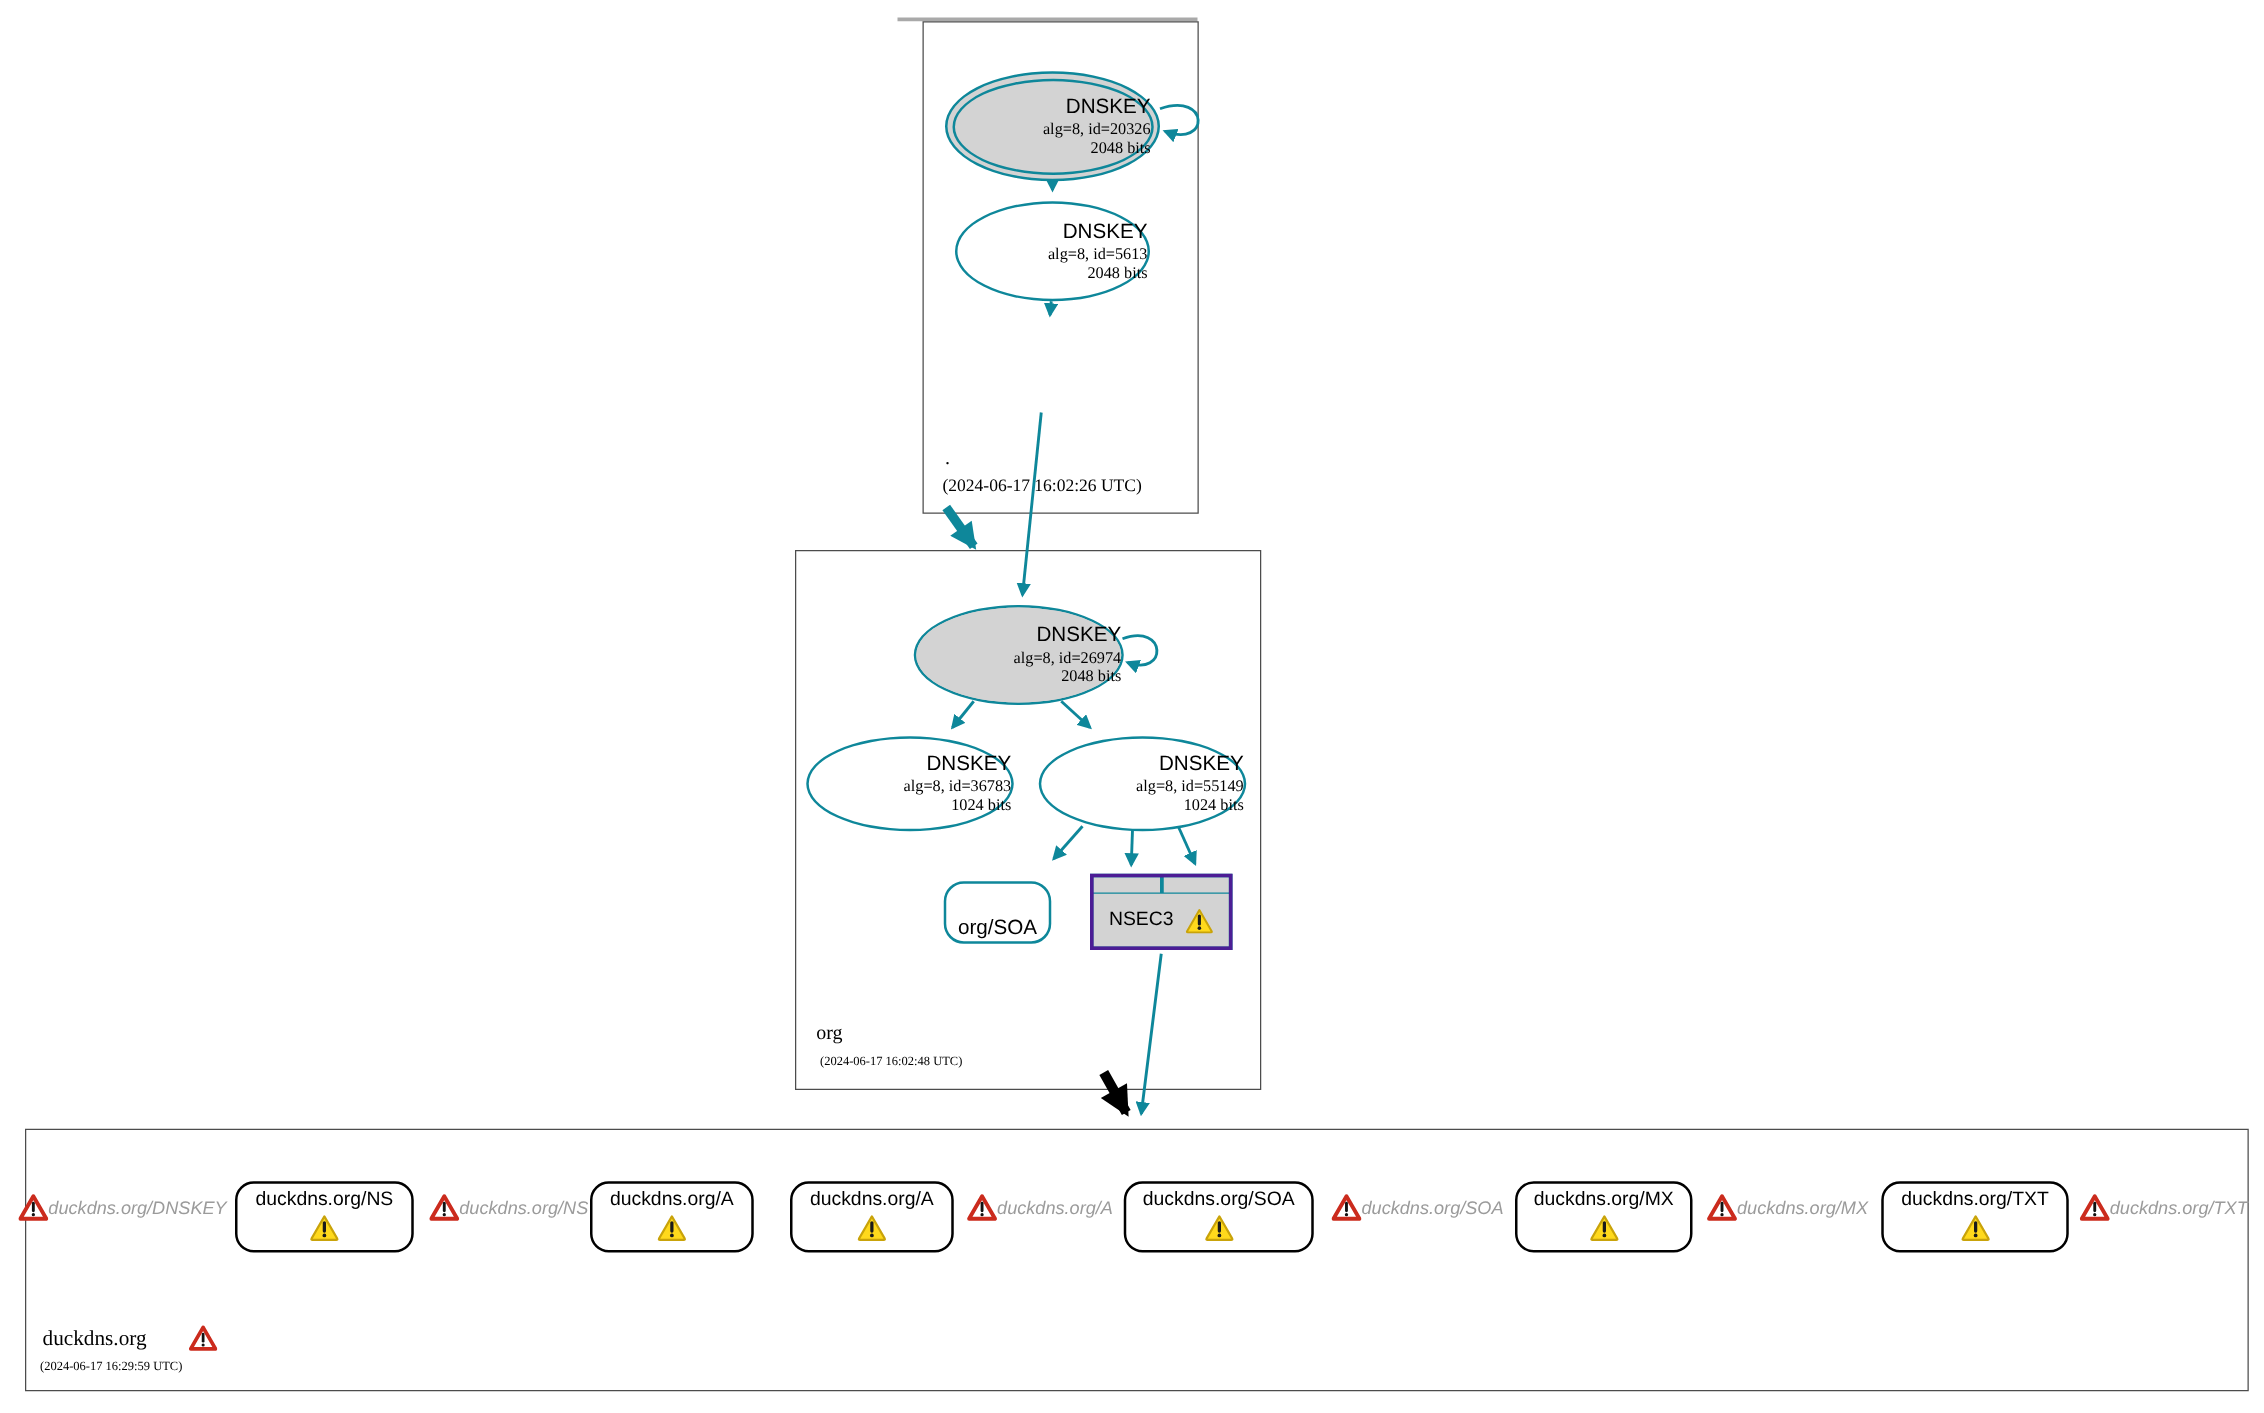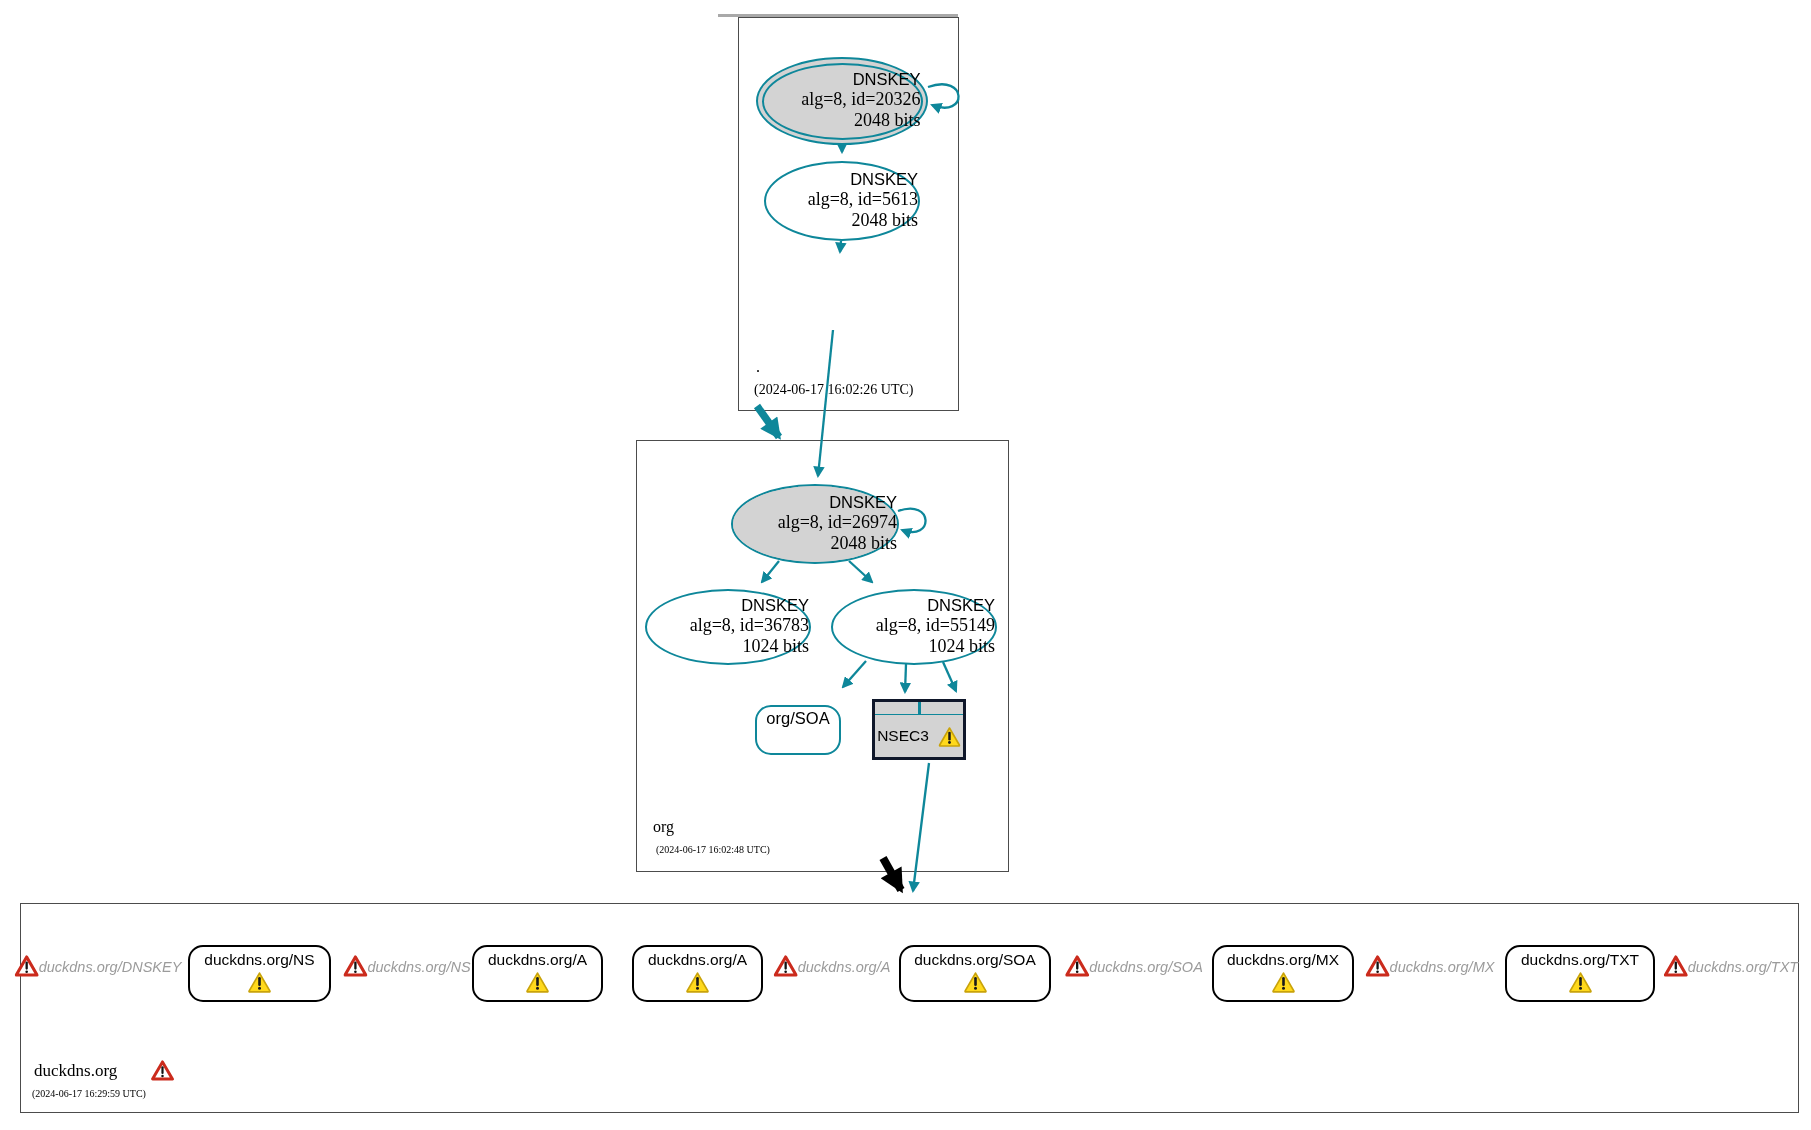--- a/index.html
+++ b/index.html
@@ -17,7 +17,7 @@
   .ellipse.sep{background:#d3d3d3;padding:3.5px;}
   .ellipse.sep .inner{border:2.3px solid #0e879a;background:#d3d3d3;}
   .n-title{font-size:16.5px;color:#000;line-height:1.15;}
-  .n-detail{font-family:"Liberation Serif",serif;font-size:18px;color:#000;line-height:1.22;}
+  .n-detail{font-family:"Liberation Serif",serif;font-size:13px;color:#000;line-height:1.22;}
 
   
   .rrset{position:absolute;height:57px;border:2.6px solid #000;border-radius:15px;background:#fff;

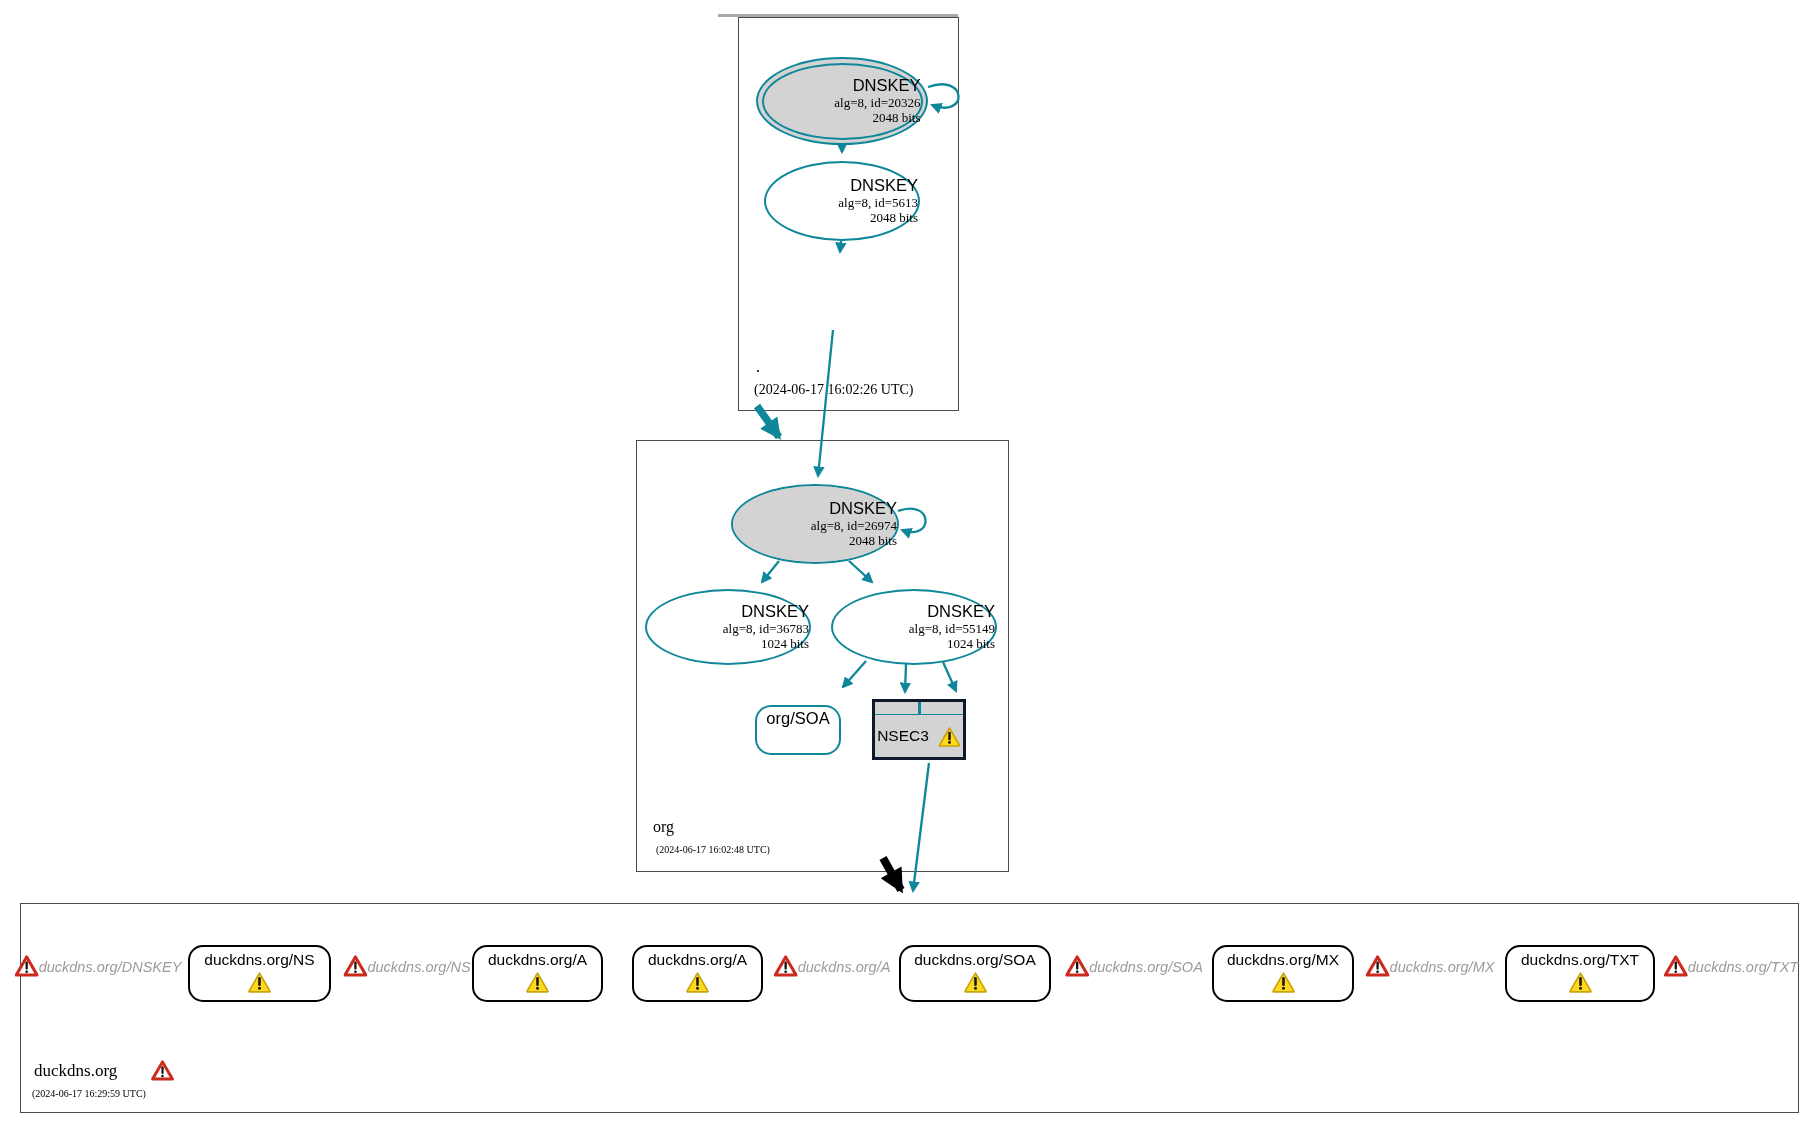--- a/index.html
+++ b/index.html
@@ -23,7 +23,7 @@
   .rrset{position:absolute;height:57px;border:2.6px solid #000;border-radius:15px;background:#fff;
          display:flex;flex-direction:column;align-items:center;padding-top:3px;z-index:2;box-sizing:border-box;}
   .rrset-label{font-size:15.5px;color:#000;white-space:nowrap;line-height:1.35;}
-  .rrset.teal{border:2.2px solid #0e879a;border-radius:16px;height:50px;justify-content:flex-start;padding-top:0;}
+  .rrset.teal{border:2.2px solid #0e879a;border-radius:16px;height:50px;justify-content:flex-end;padding-top:0;}
   .rrset.teal .rrset-label{font-size:16.5px;}
 
   

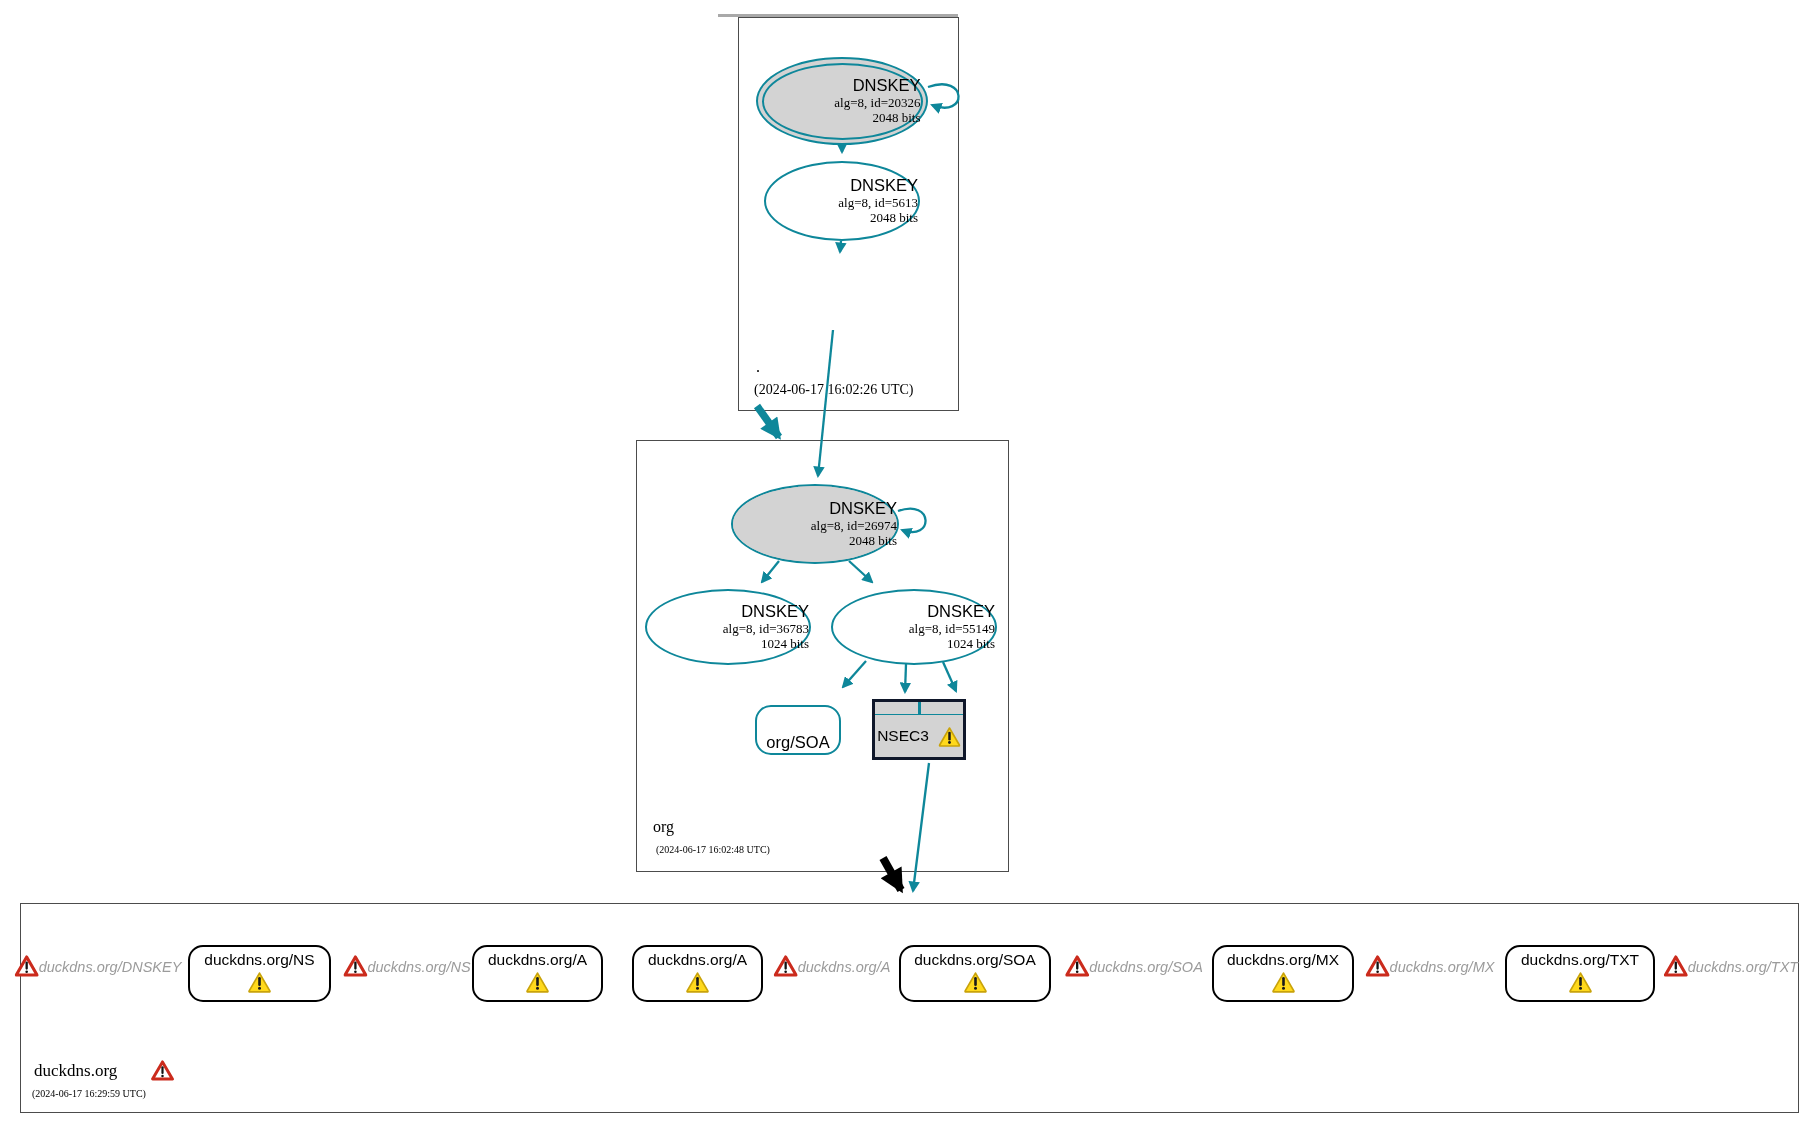--- a/index.html
+++ b/index.html
@@ -32,7 +32,7 @@
   .errlabel{font-style:italic;font-size:14.5px;color:#9b9b9b;white-space:nowrap;margin-top:1px;}
 
   
-  .nsec3{position:absolute;width:94px;height:61px;border:3px solid #0f172a;background:#0e879a;
+  .nsec3{position:absolute;width:114px;height:61px;border:3px solid #4c1d95;background:#0e879a;
          display:flex;flex-direction:column;gap:1px;z-index:2;box-sizing:border-box;}
   .nsec3-row{display:flex;gap:3px;height:12px;flex:0 0 12px;}
   .nsec3-cell{flex:1;background:#d3d3d3;}

